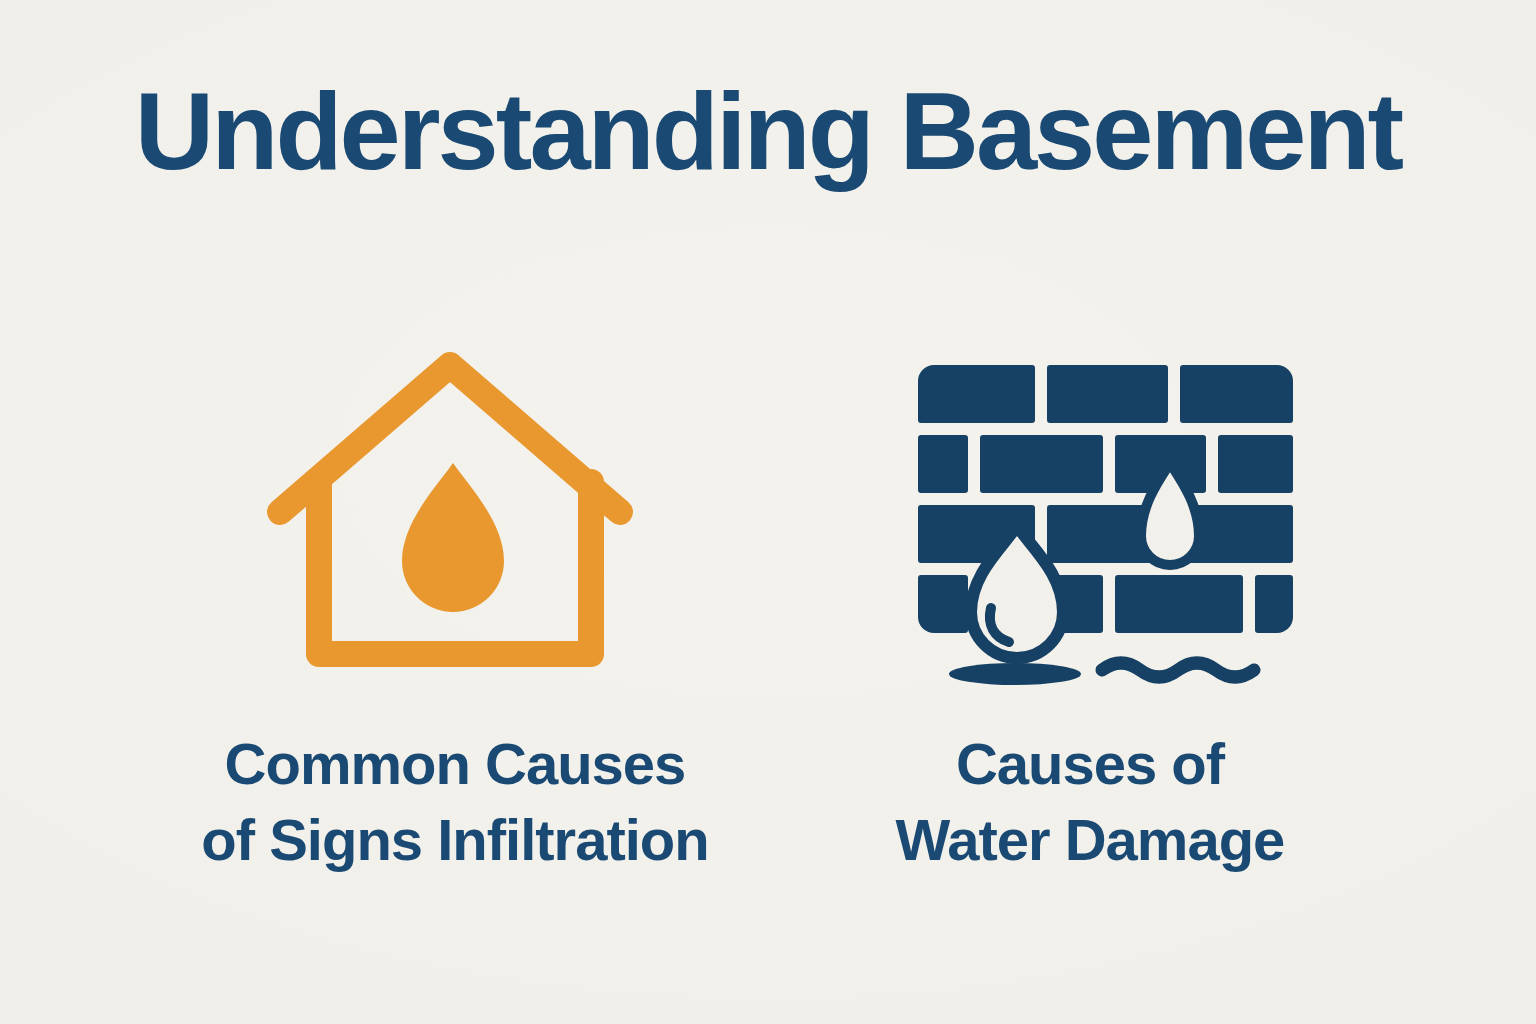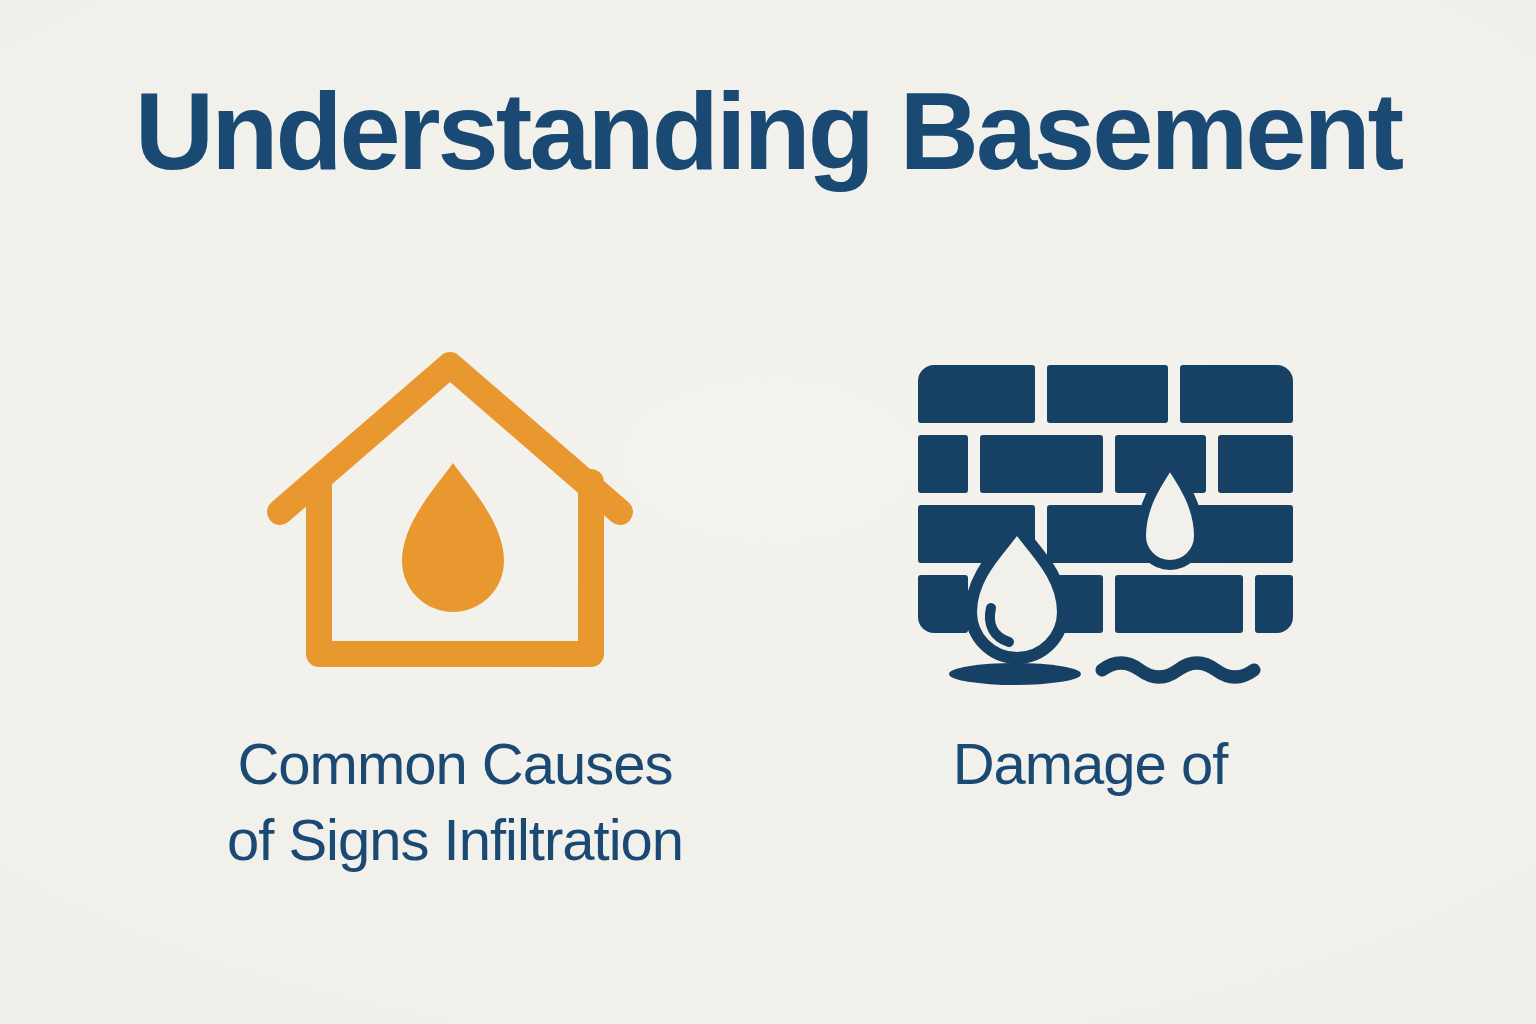--- a/index.html
+++ b/index.html
@@ -39,7 +39,7 @@
     color:var(--text);
     font-size:58px;
     line-height:76px;
-    font-weight:400;
+    font-weight:700;
     letter-spacing:-1px;
   }
   .label-left{left:105px;width:700px;}

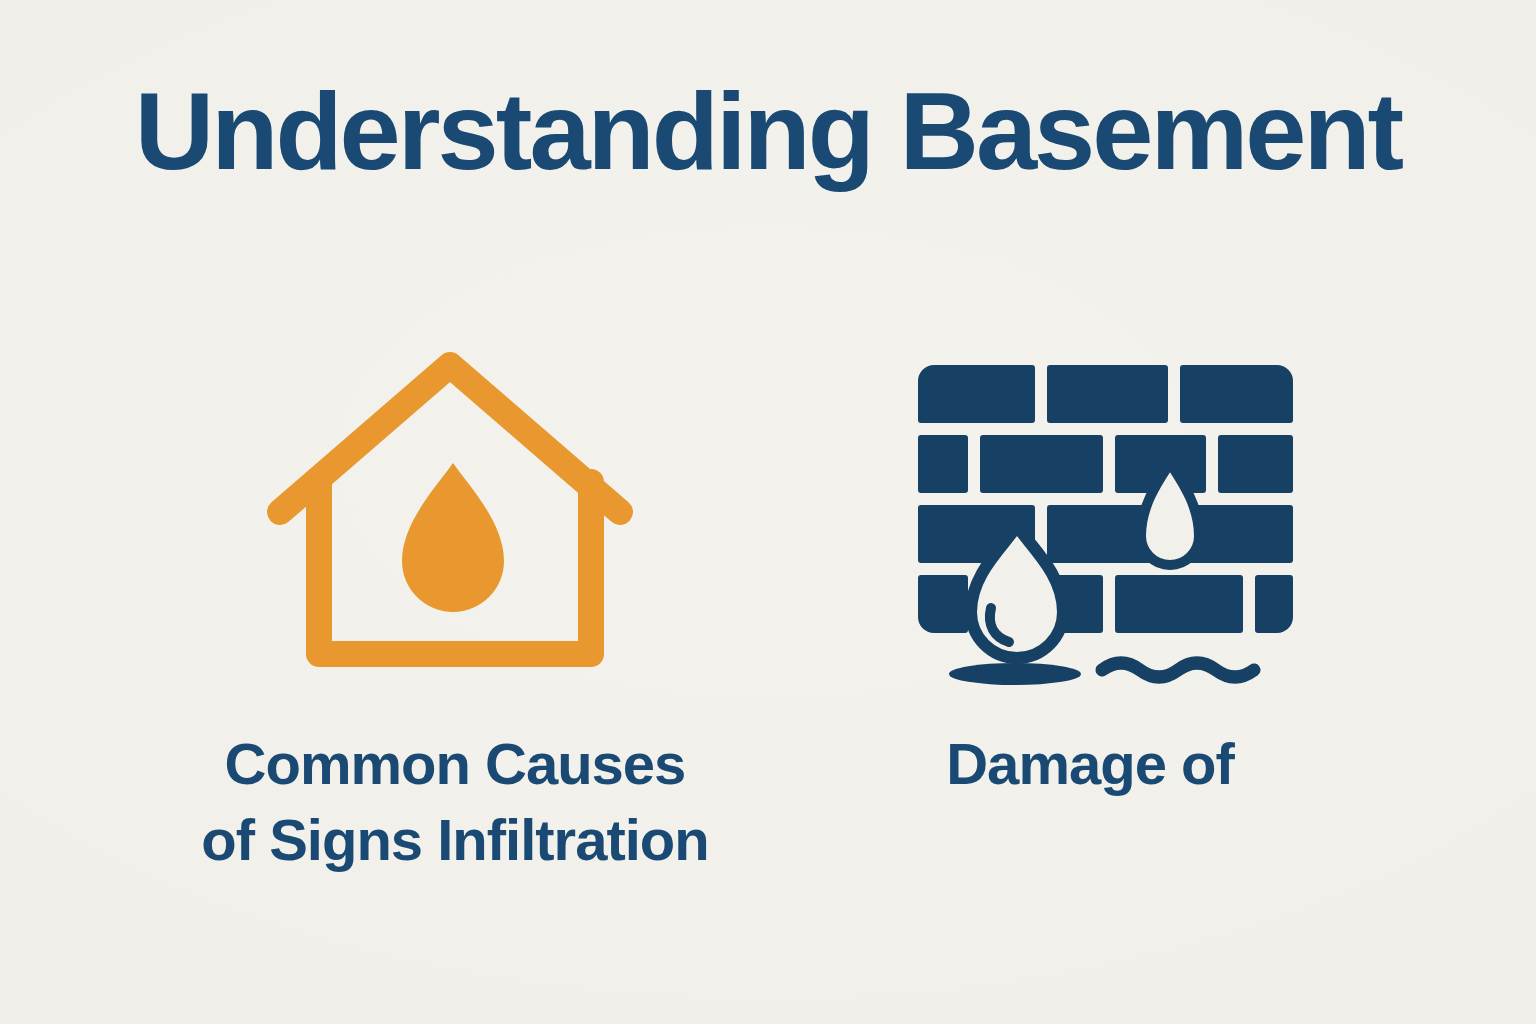--- a/index.html
+++ b/index.html
@@ -109,7 +109,7 @@
   </div>
 
   <div class="label label-right">
-    <div>Damage of</div>
+    <div>Causes of</div>
   </div>
 
 </div>

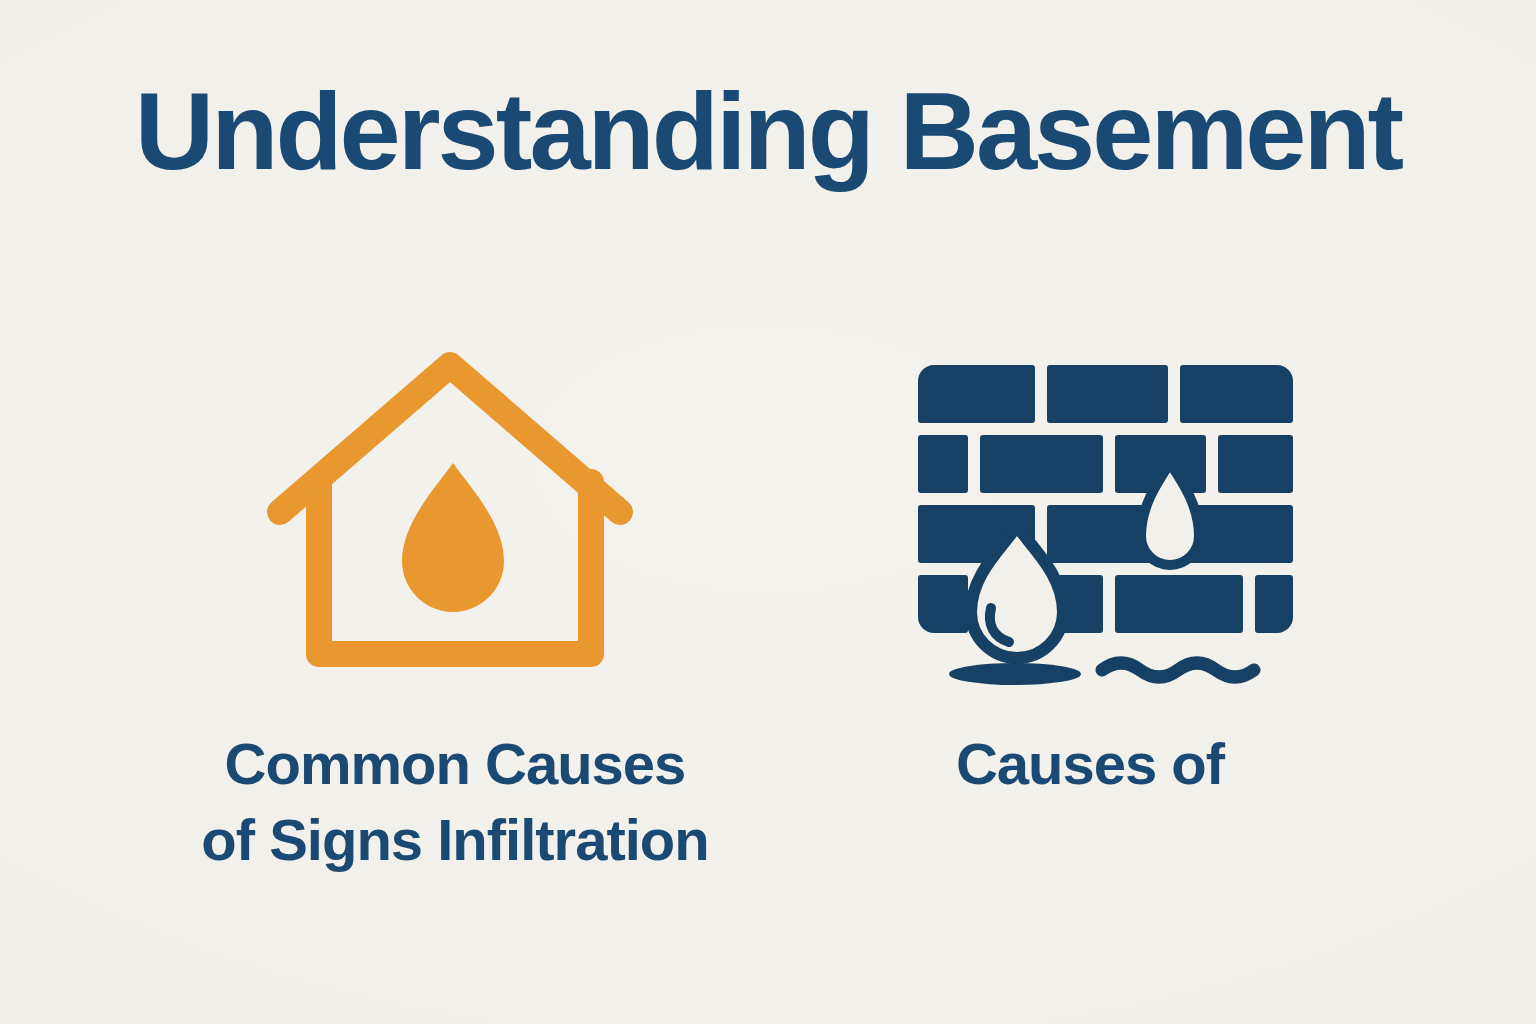--- a/index.html
+++ b/index.html
@@ -110,6 +110,7 @@
 
   <div class="label label-right">
     <div>Causes of</div>
+    <div>Water Damage</div>
   </div>
 
 </div>

